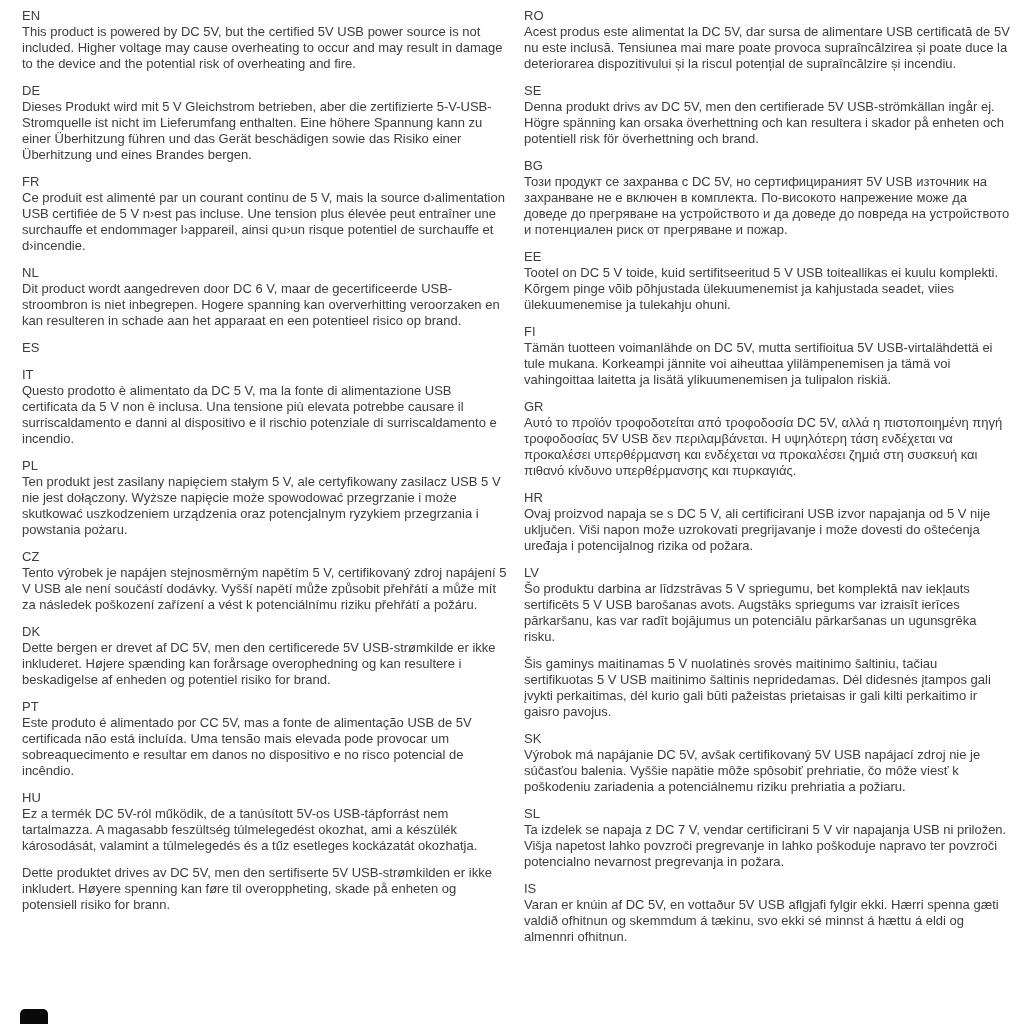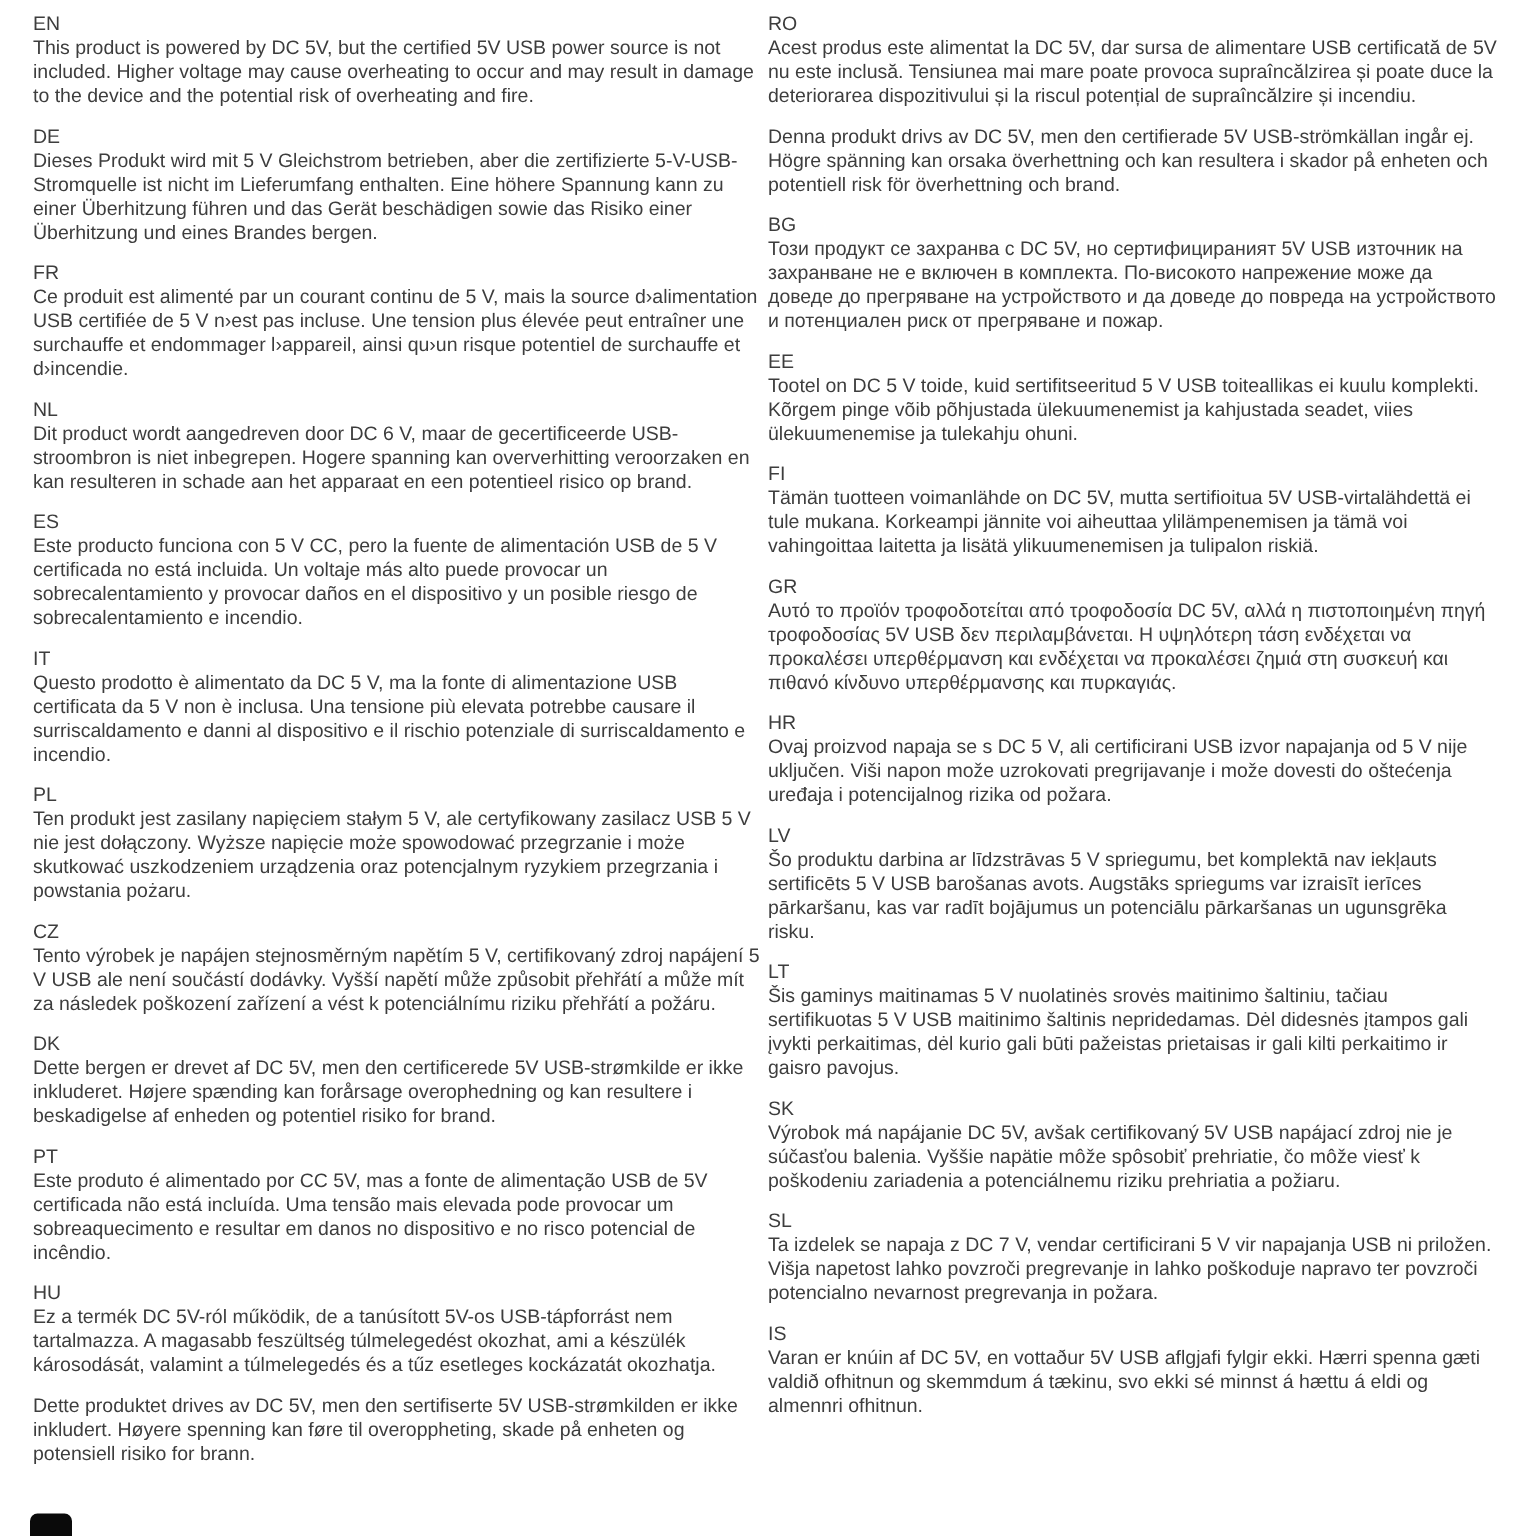--- a/index.html
+++ b/index.html
@@ -14,7 +14,7 @@
   }
   .page {
     display: flex;
-    gap: 4px;
+    gap: 16px;
     padding: 8px 34px 0 22px;
     box-sizing: border-box;
   }

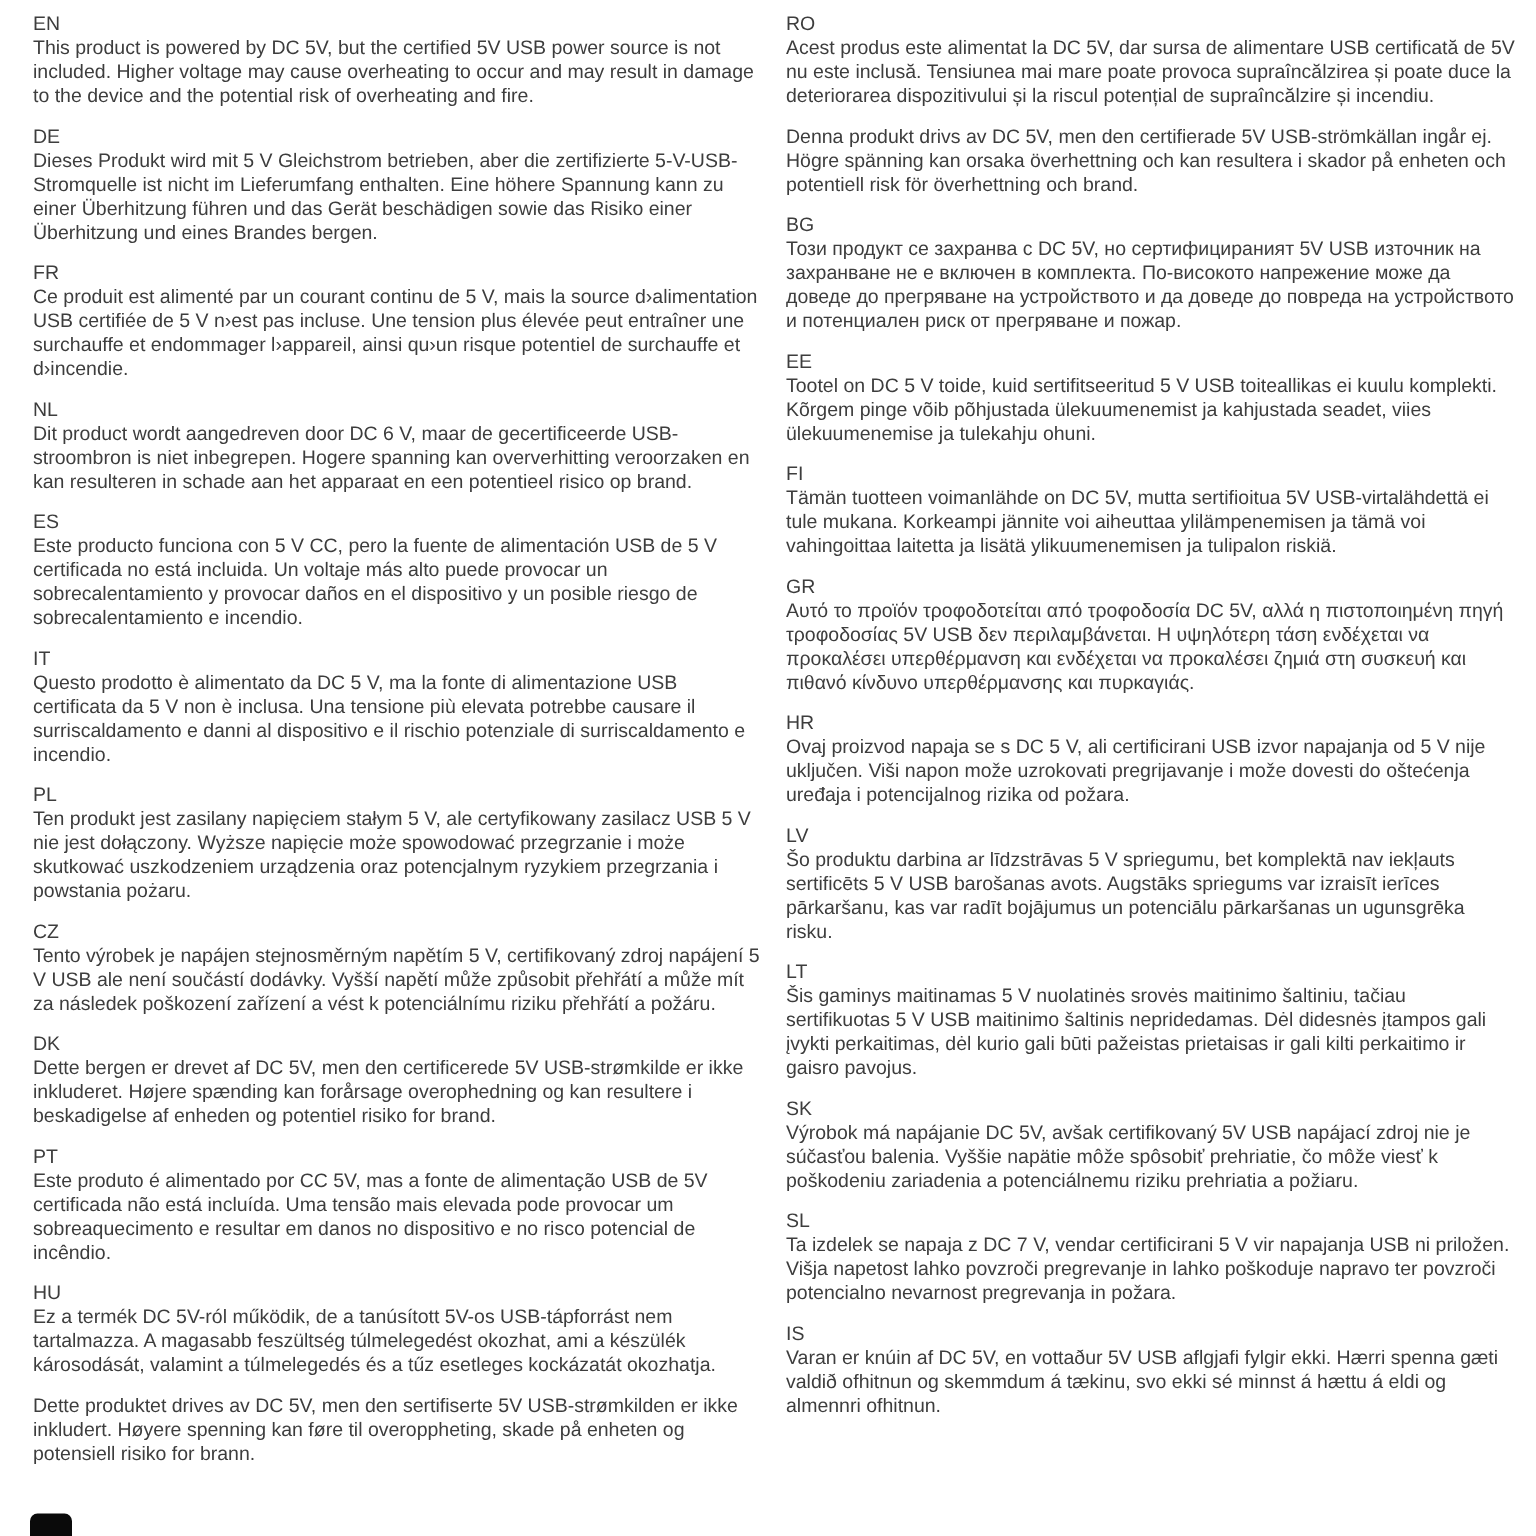--- a/index.html
+++ b/index.html
@@ -102,6 +102,7 @@
         <p class="lang-text">Acest produs este alimentat la DC 5V, dar sursa de alimentare USB certificată de 5V nu este inclusă. Tensiunea mai mare poate provoca supraîncălzirea și poate duce la deteriorarea dispozitivului și la riscul potențial de supraîncălzire și incendiu.</p>
       </section>
       <section class="lang-section">
+        <div class="lang-code">SE</div>
         <p class="lang-text">Denna produkt drivs av DC 5V, men den certifierade 5V USB-strömkällan ingår ej. Högre spänning kan orsaka överhettning och kan resultera i skador på enheten och potentiell risk för överhettning och brand.</p>
       </section>
       <section class="lang-section">

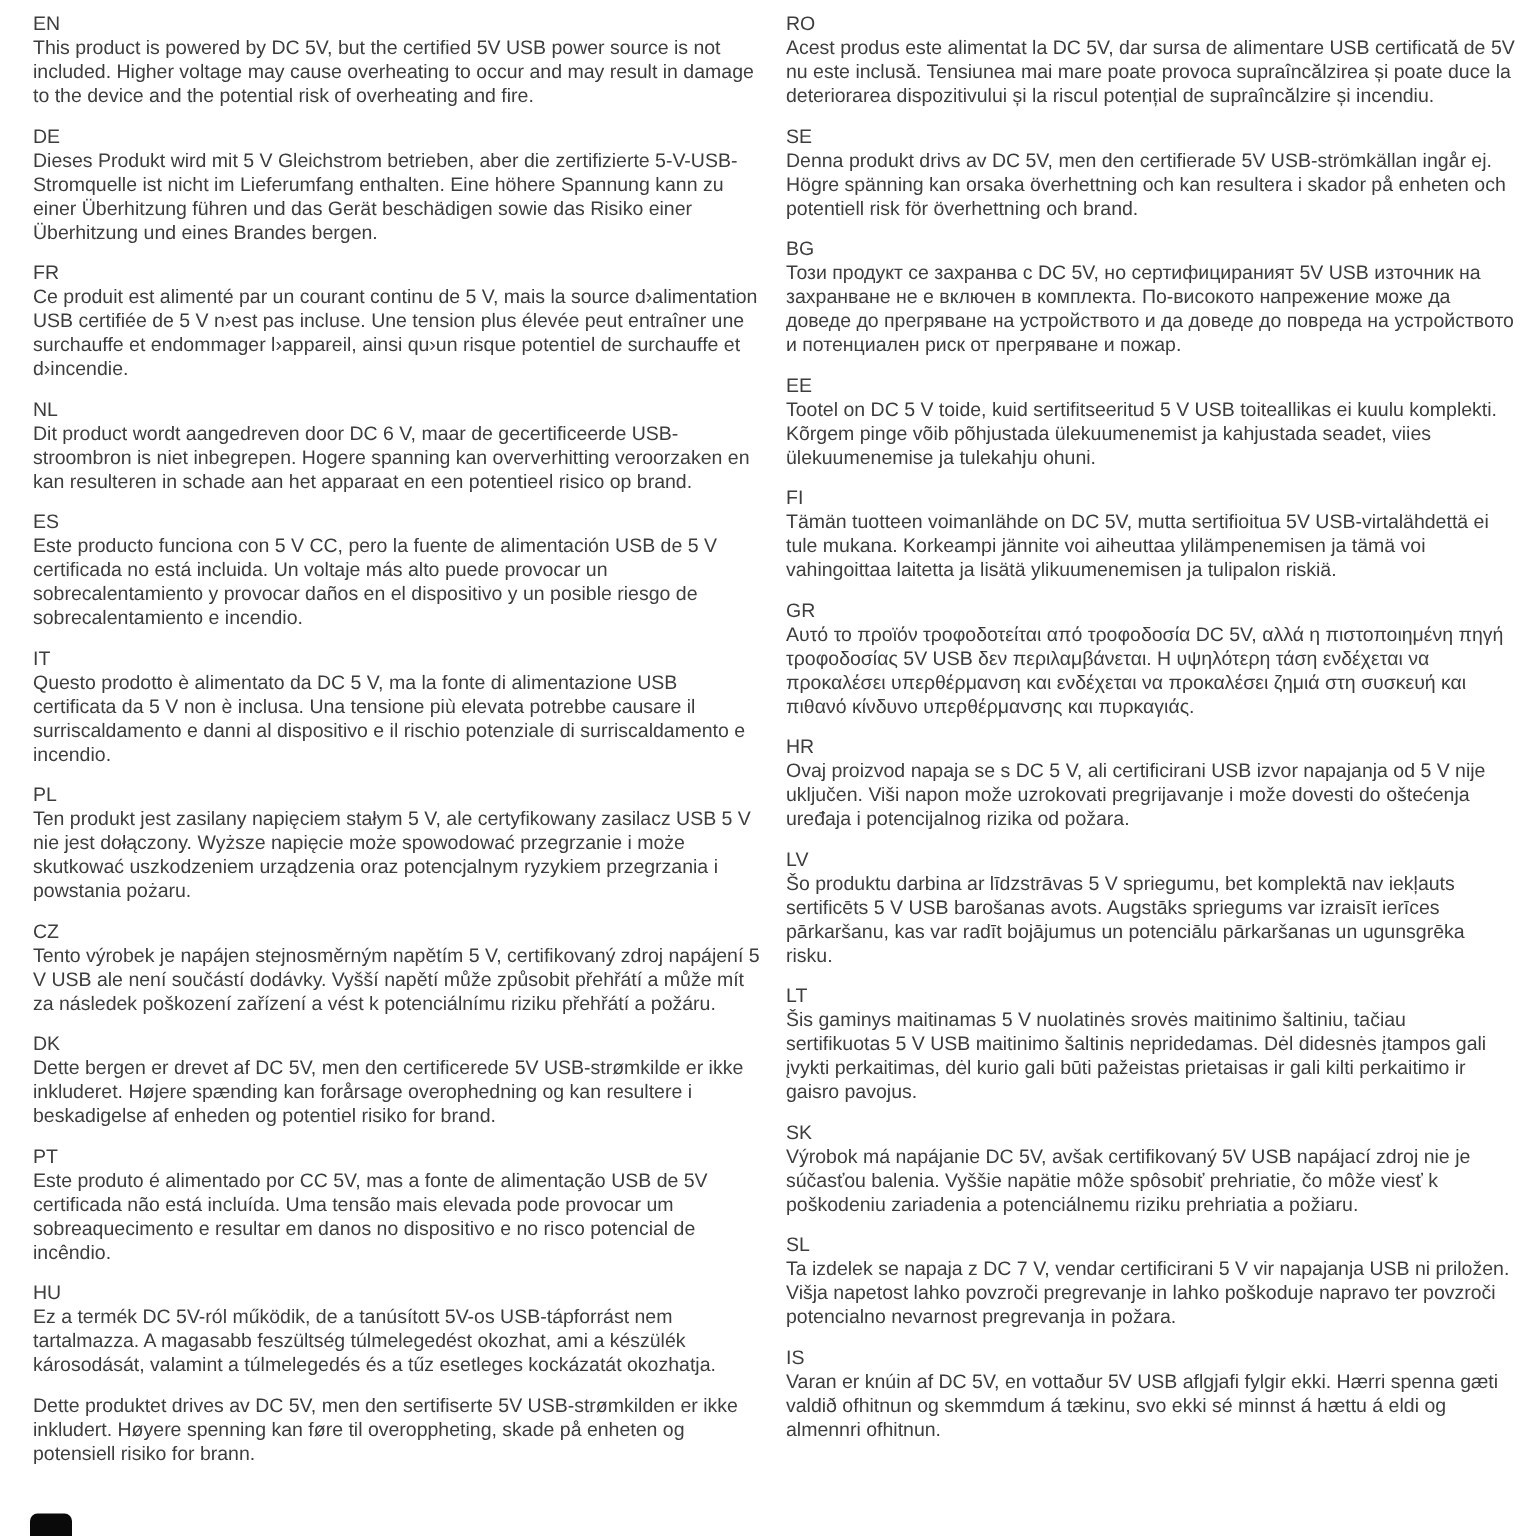--- a/index.html
+++ b/index.html
@@ -66,7 +66,6 @@
       </section>
       <section class="lang-section">
         <div class="lang-code">ES</div>
-        <p class="lang-text">Este producto funciona con 5 V CC, pero la fuente de alimentación USB de 5 V certificada no está incluida. Un voltaje más alto puede provocar un sobrecalentamiento y provocar daños en el dispositivo y un posible riesgo de sobrecalentamiento e incendio.</p>
       </section>
       <section class="lang-section">
         <div class="lang-code">IT</div>

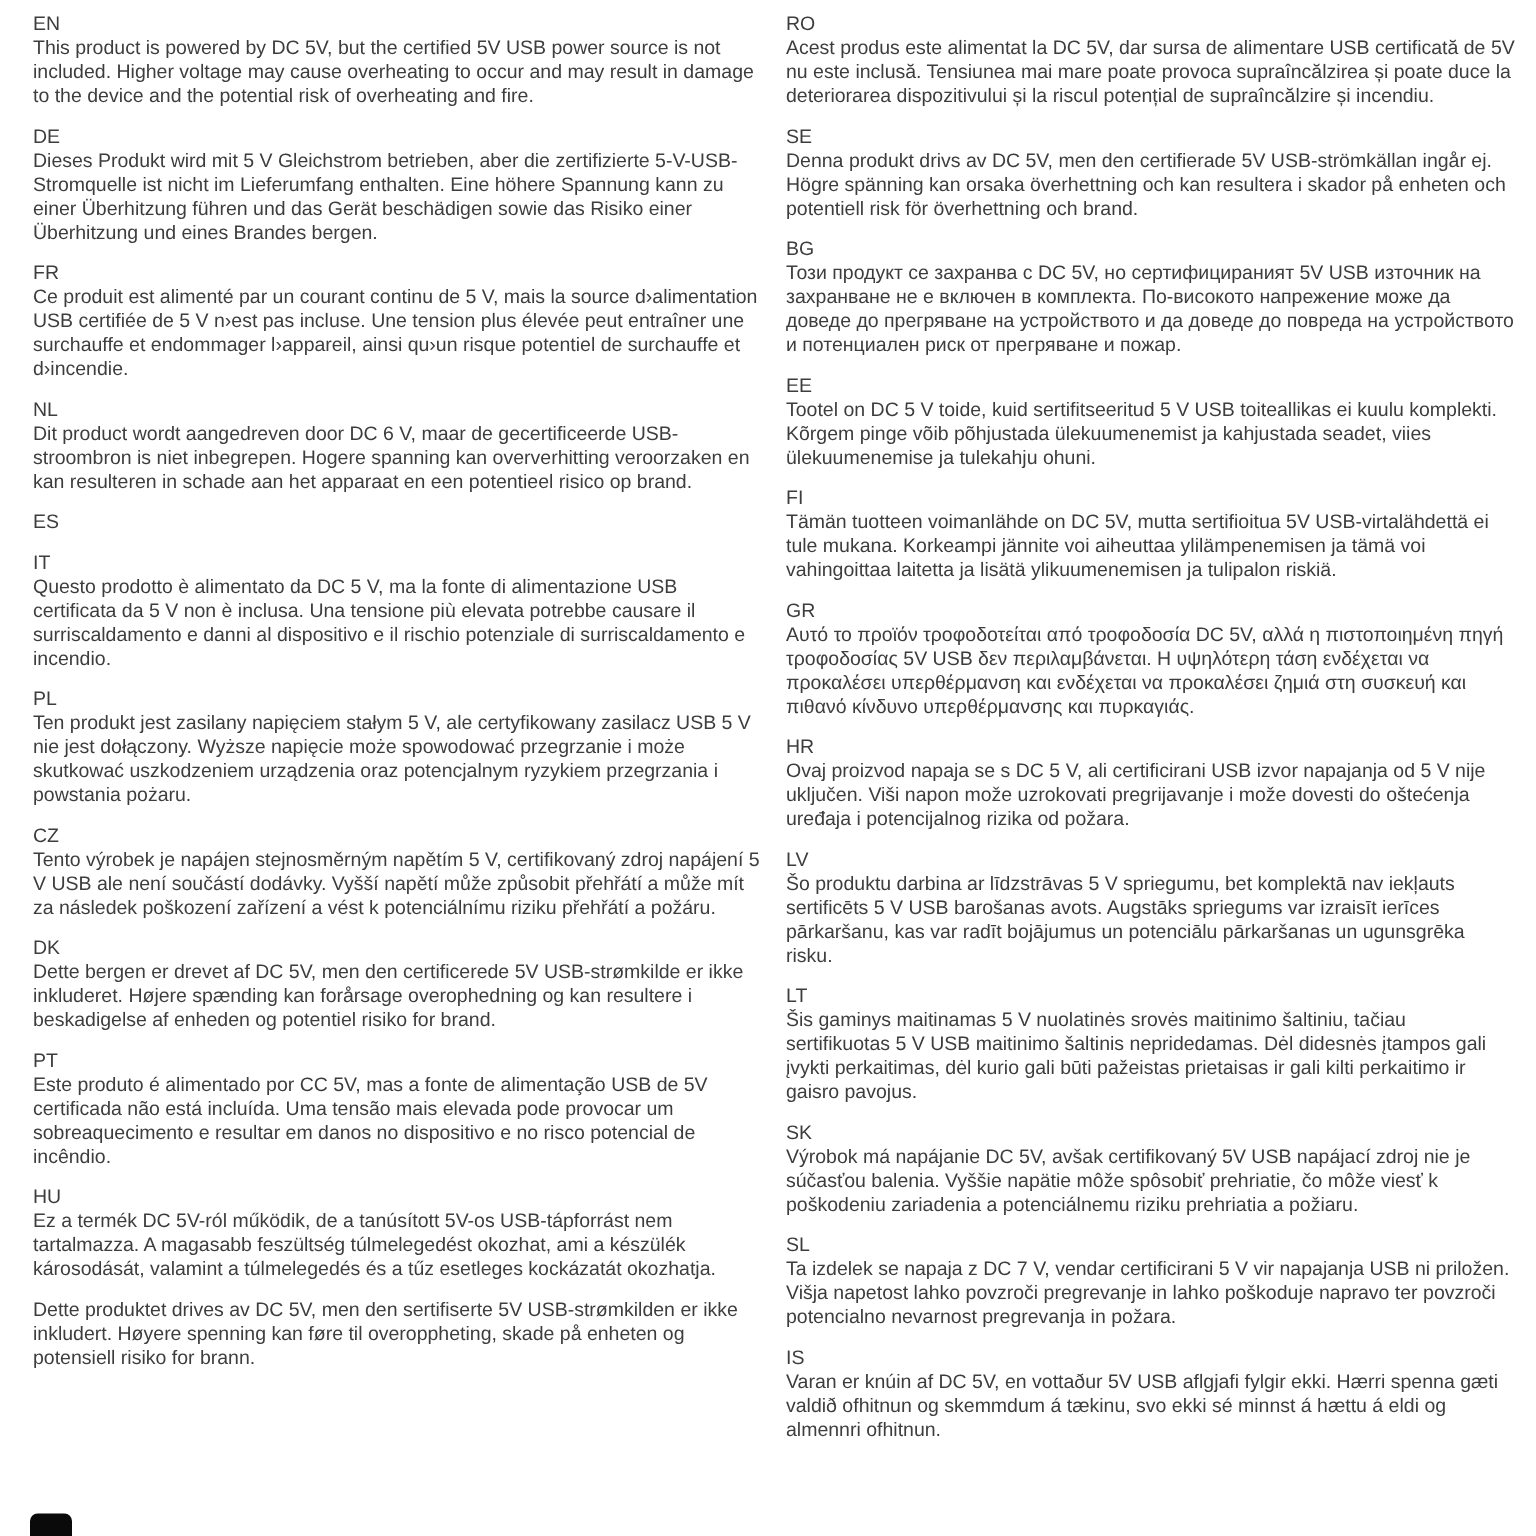--- a/index.html
+++ b/index.html
@@ -129,7 +129,6 @@
         <p class="lang-text">Šo produktu darbina ar līdzstrāvas 5 V spriegumu, bet komplektā nav iekļauts sertificēts 5 V USB barošanas avots. Augstāks spriegums var izraisīt ierīces pārkaršanu, kas var radīt bojājumus un potenciālu pārkaršanas un ugunsgrēka risku.</p>
       </section>
       <section class="lang-section">
-        <div class="lang-code">LT</div>
         <p class="lang-text">Šis gaminys maitinamas 5 V nuolatinės srovės maitinimo šaltiniu, tačiau sertifikuotas 5 V USB maitinimo šaltinis nepridedamas. Dėl didesnės įtampos gali įvykti perkaitimas, dėl kurio gali būti pažeistas prietaisas ir gali kilti perkaitimo ir gaisro pavojus.</p>
       </section>
       <section class="lang-section">

